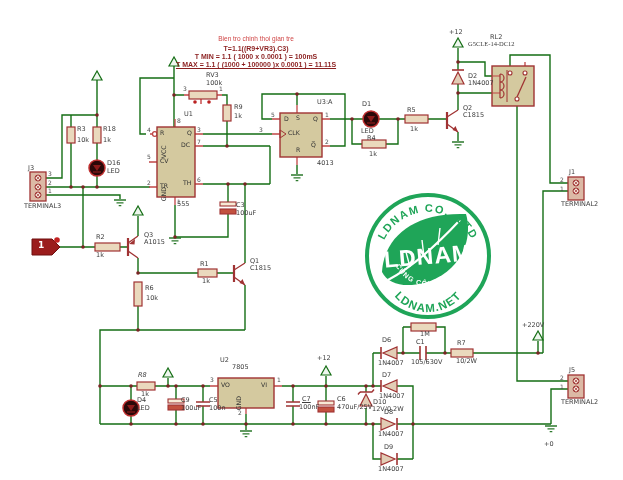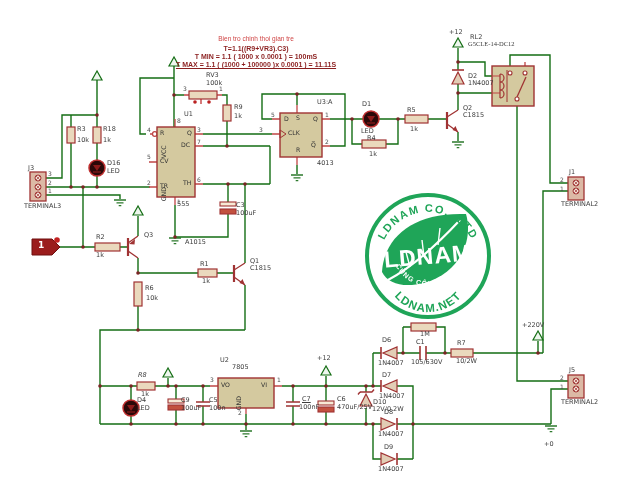--- a/index.html
+++ b/index.html
@@ -381,7 +381,7 @@
       <span class="lbl" style="left: 463px; top: 112px;">C1815</span>
       <span class="lbl" style="left: 468px; top: 73px;">D2</span>
       <span class="lbl" style="left: 468px; top: 80px;">1N4007</span>
-      <span class="lbl" style="left: 470px; top: 34px;">RL2</span>
+      <span class="lbl" style="left: 490px; top: 34px;">RL2</span>
       <span class="lbl" style="left: 468px; top: 41px; font-family: Liberation Serif, serif;">G5CLE-14-DC12</span>
       <span class="lbl net" style="left: 449px; top: 29px;">+12</span>
       <span class="lbl" style="left: 569px; top: 169px;">J1</span>

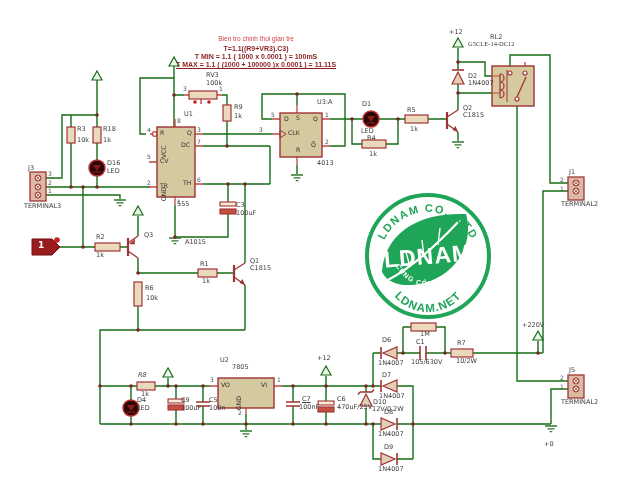--- a/index.html
+++ b/index.html
@@ -392,7 +392,7 @@
       <span class="lbl" style="left: 96px; top: 234px;">R2</span>
       <span class="lbl" style="left: 96px; top: 252px;">1k</span>
       <span class="lbl" style="left: 144px; top: 232px;">Q3</span>
-      <span class="lbl" style="left: 144px; top: 239px; margin-left: 41px;">A1015</span>
+      <span class="lbl" style="left: 144px; top: 239px;">A1015</span>
       <span class="lbl" style="left: 200px; top: 261px;">R1</span>
       <span class="lbl" style="left: 202px; top: 278px;">1k</span>
       <span class="lbl" style="left: 250px; top: 258px;">Q1</span>

